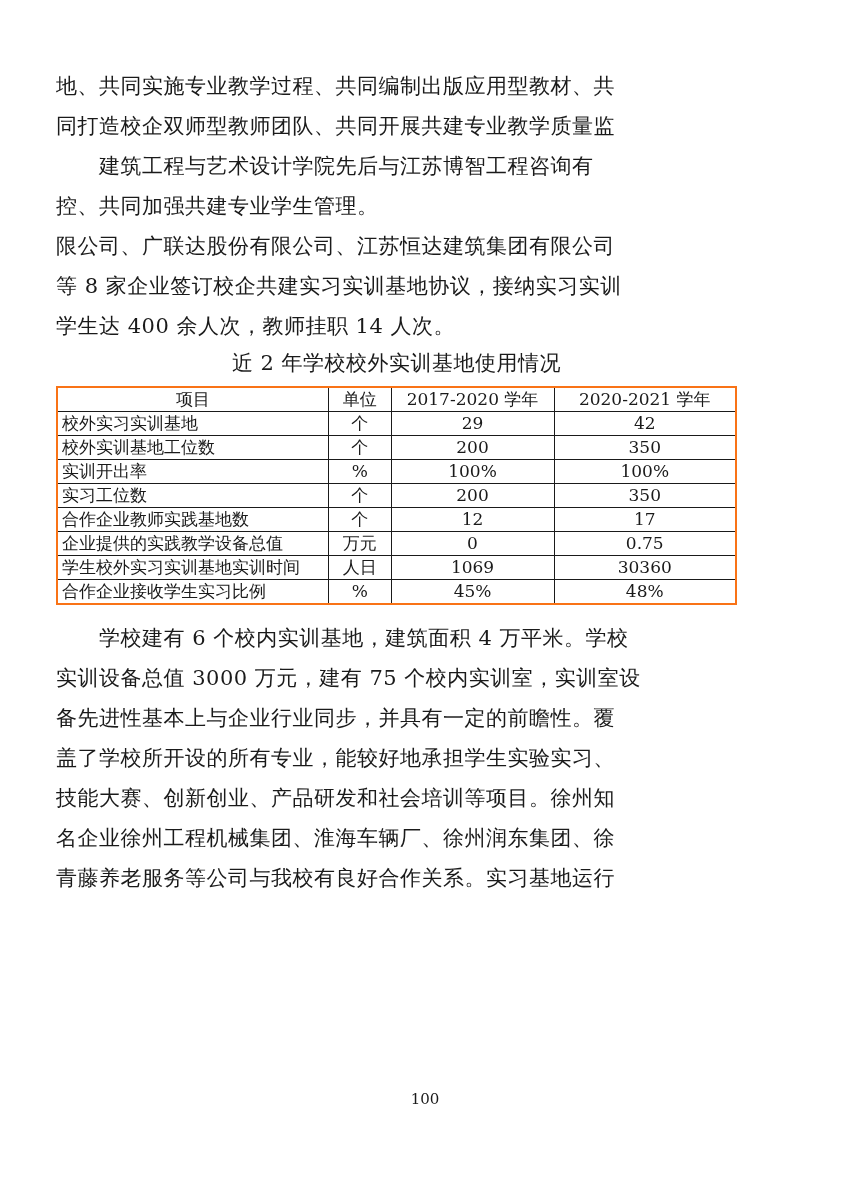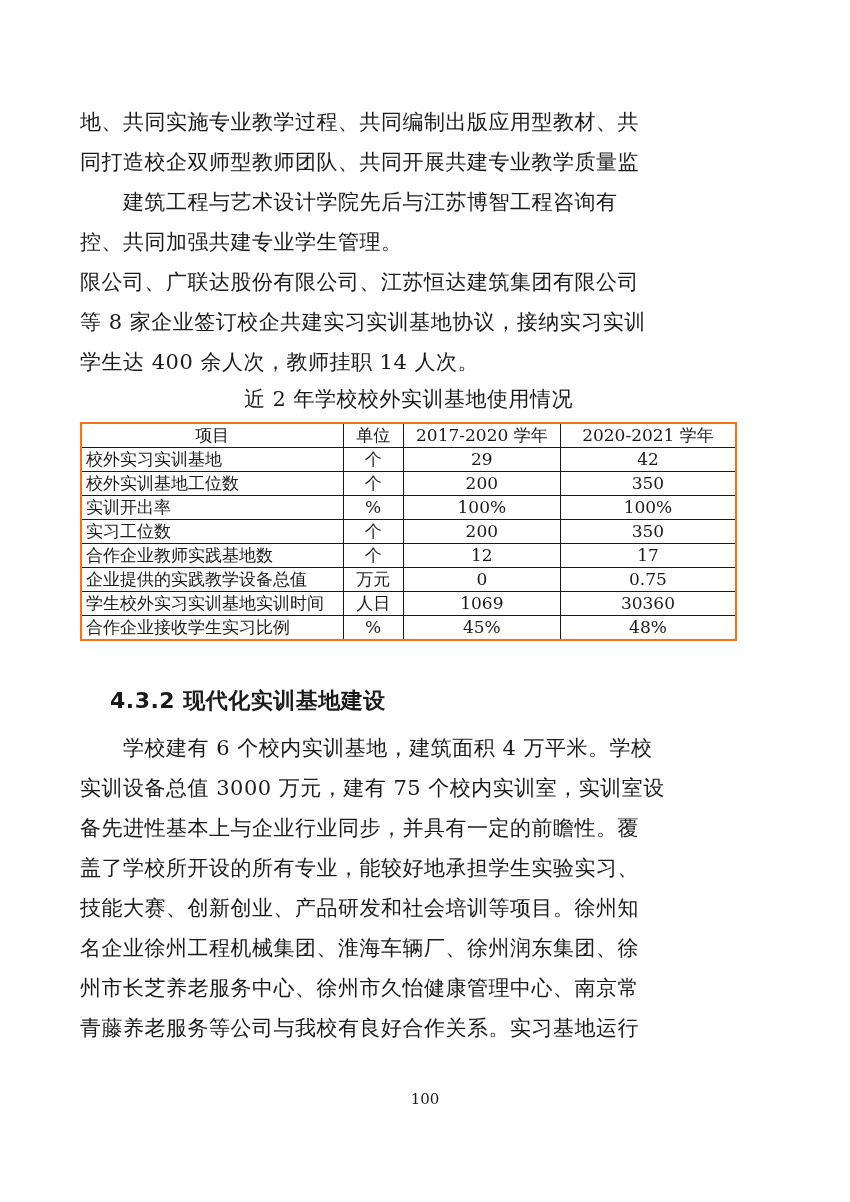--- a/index.html
+++ b/index.html
@@ -16,9 +16,9 @@
     overflow: hidden;
   }
   .content {
-    margin-left: 80px;
+    margin-left: 56px;
     margin-right: 113px;
-    padding-top: 102px;
+    padding-top: 66px;
   }
   .tline {
     font-size: 21px;

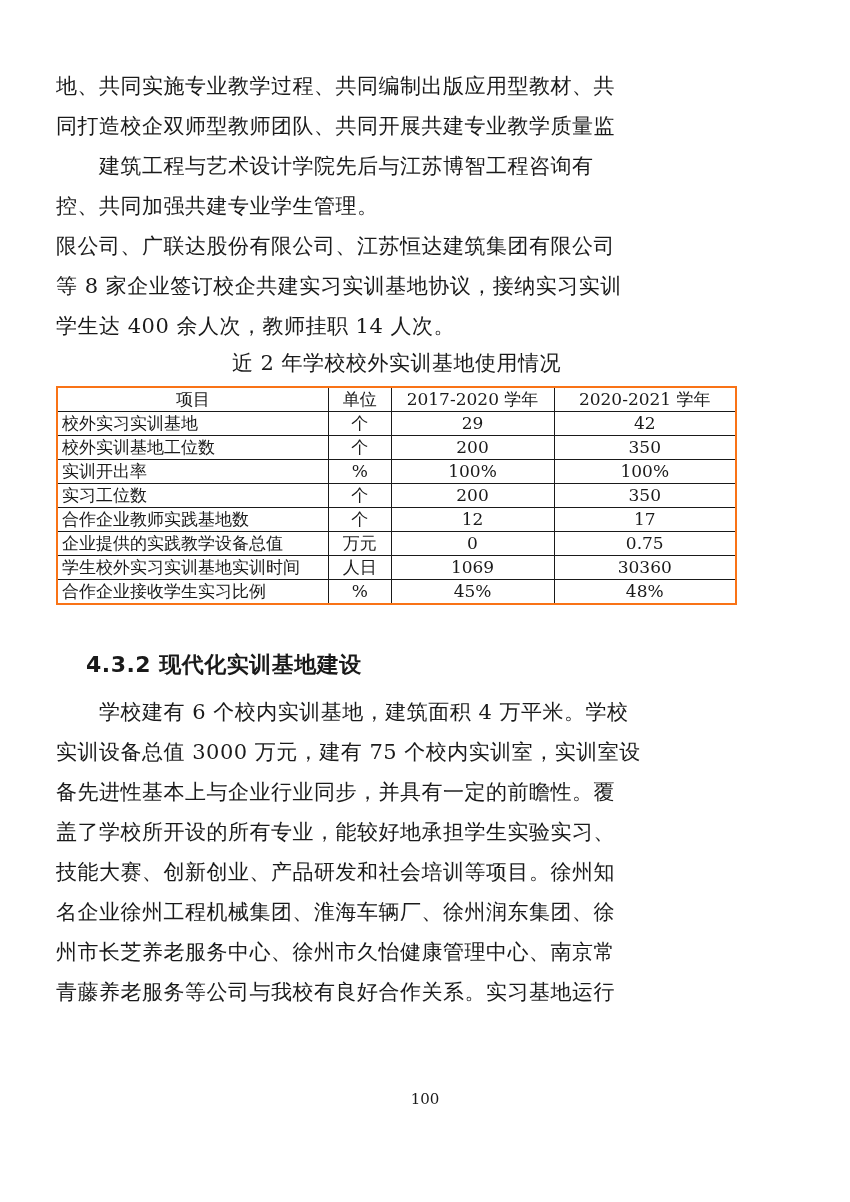--- a/index.html
+++ b/index.html
@@ -167,7 +167,6 @@
       </tbody>
   </table>
 
-  <div class="section-heading">4.3.2 现代化实训基地建设</div>
 
   <div id="paras-bottom" class="bottom-block">
       <div class="tline indent">学校建有 6 个校内实训基地，建筑面积 4 万平米。学校</div>

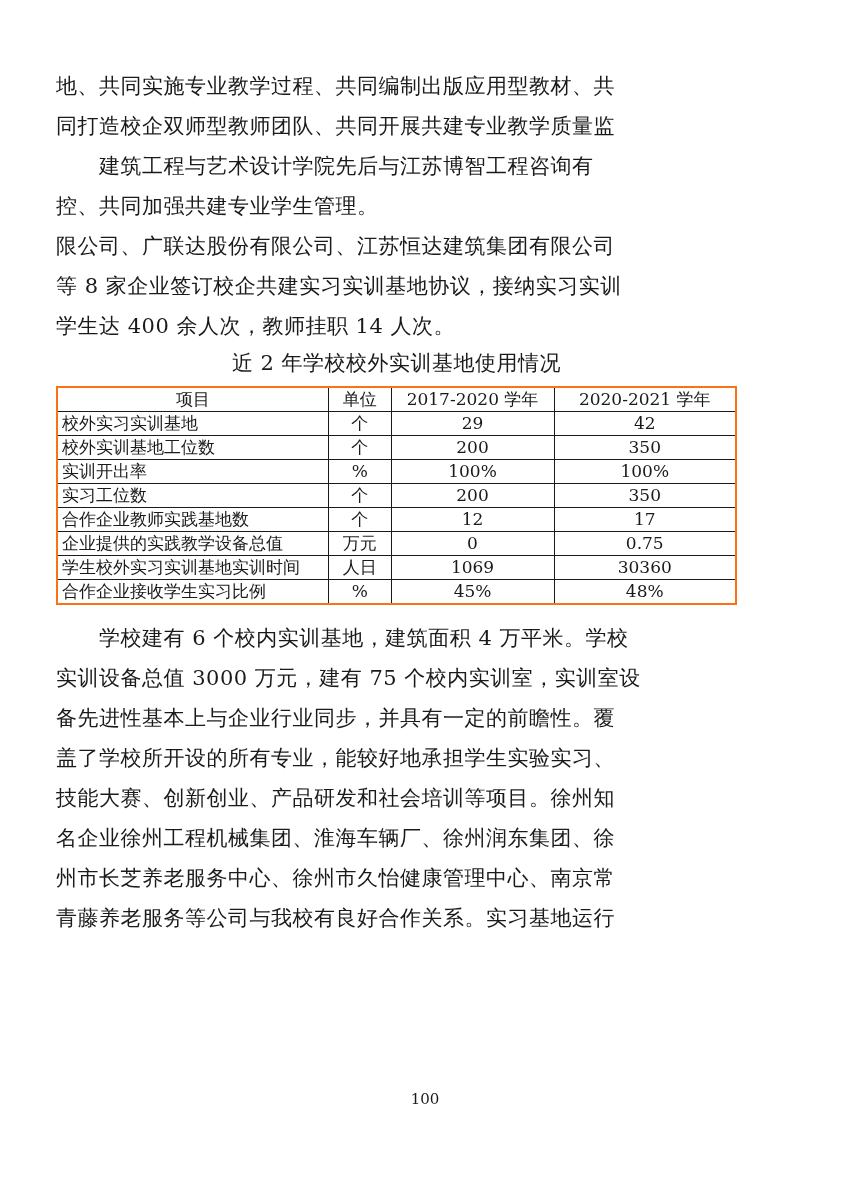--- a/index.html
+++ b/index.html
@@ -175,7 +175,6 @@
       <div class="tline">盖了学校所开设的所有专业，能较好地承担学生实验实习、</div>
       <div class="tline">技能大赛、创新创业、产品研发和社会培训等项目。徐州知</div>
       <div class="tline">名企业徐州工程机械集团、淮海车辆厂、徐州润东集团、徐</div>
-      <div class="tline">州市长芝养老服务中心、徐州市久怡健康管理中心、南京常</div>
       <div class="tline">青藤养老服务等公司与我校有良好合作关系。实习基地运行</div>
     </div>
 

